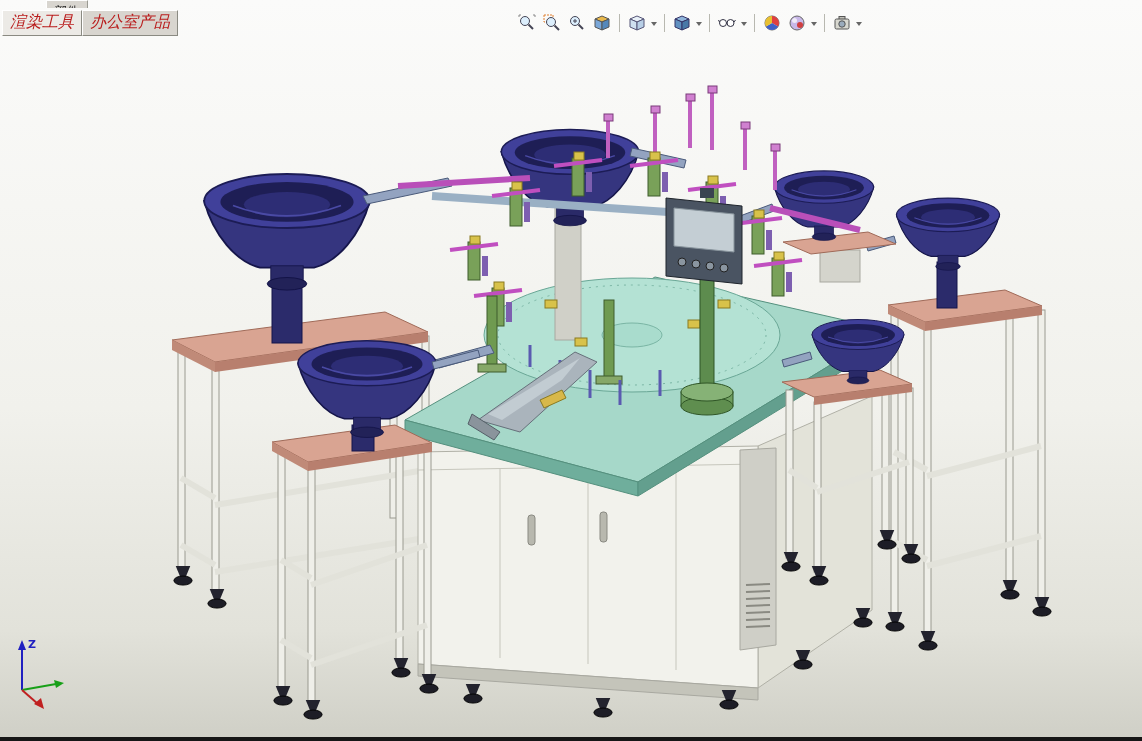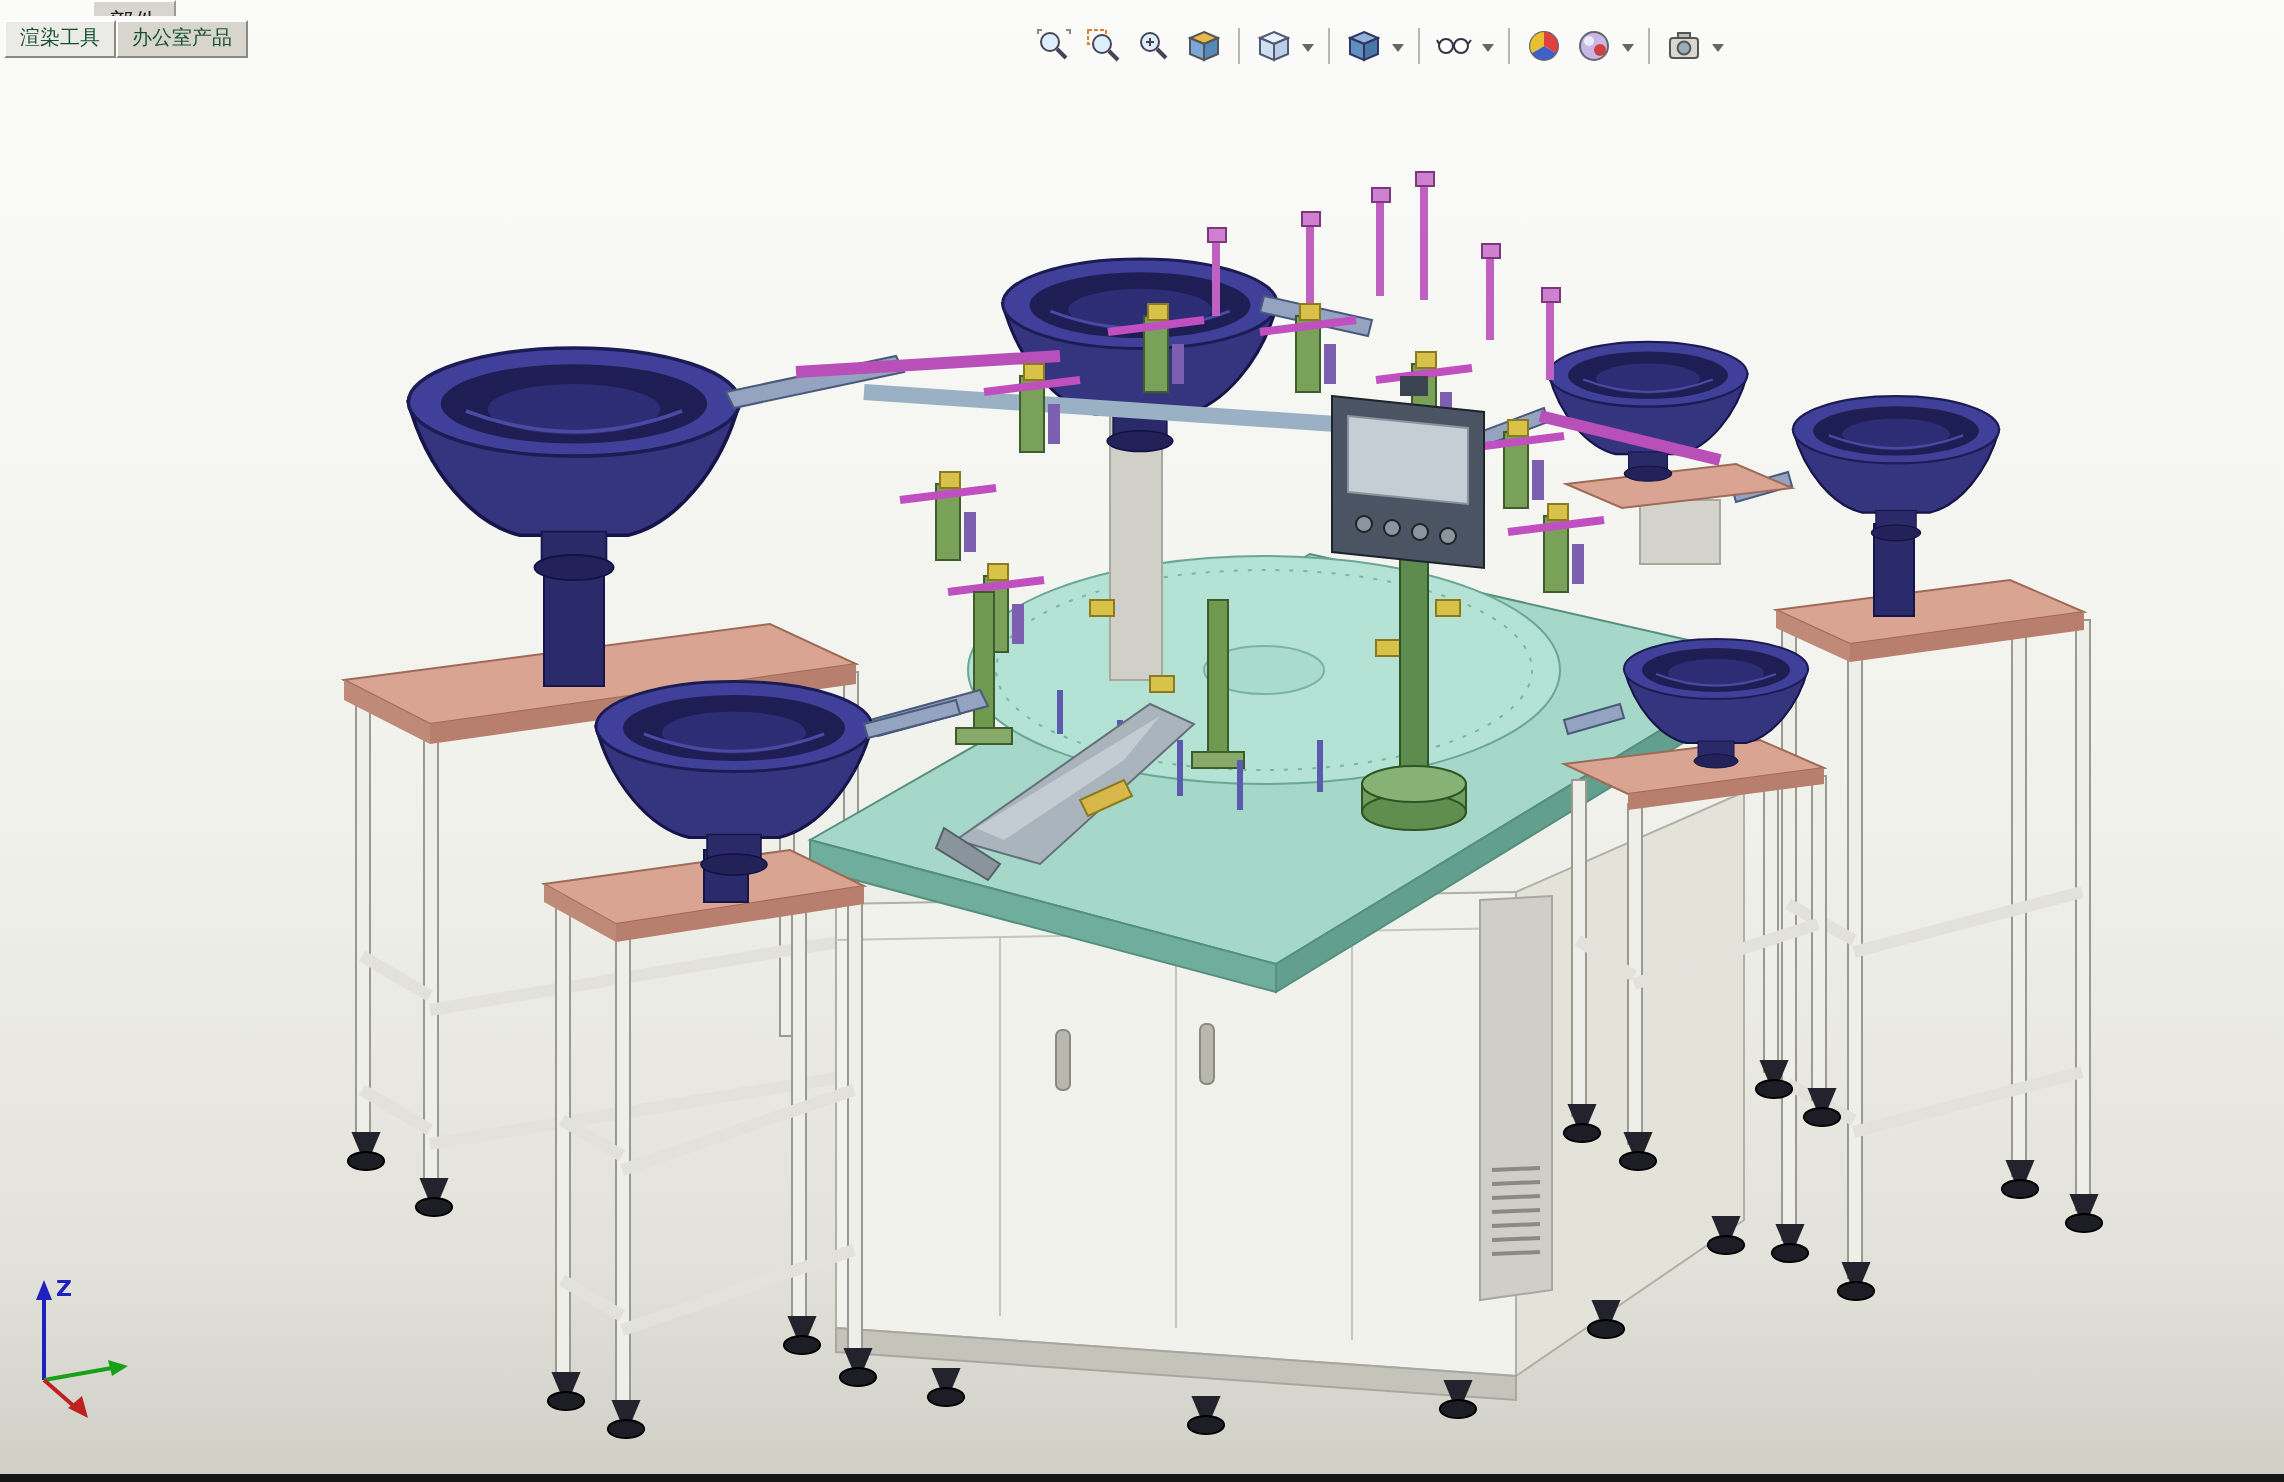--- a/index.html
+++ b/index.html
@@ -15,9 +15,9 @@
     border-top-color:#fff;border-left-color:#fff;font-size:12px;padding:2px 8px;color:#222;}
   
   .tabs{position:absolute;left:2px;top:10px;z-index:6;display:flex;}
-  .tab{font-size:10px;color:#14532d;padding:1px 7px 2px 7px;background:#d8d5cf;
+  .tab{font-size:16px;color:#b91c1c;padding:1px 7px 2px 7px;background:#d8d5cf;
     border:1px solid #8a8a82;border-top-color:#ffffff;border-left-color:#ffffff;
-    white-space:nowrap;cursor:default;}
+    white-space:nowrap;cursor:default;font-style:italic;}
   .tab.active{background:#eceae6;}
   
   .toolbar{position:absolute;left:516px;top:12px;z-index:6;display:flex;align-items:center;gap:3px;}

